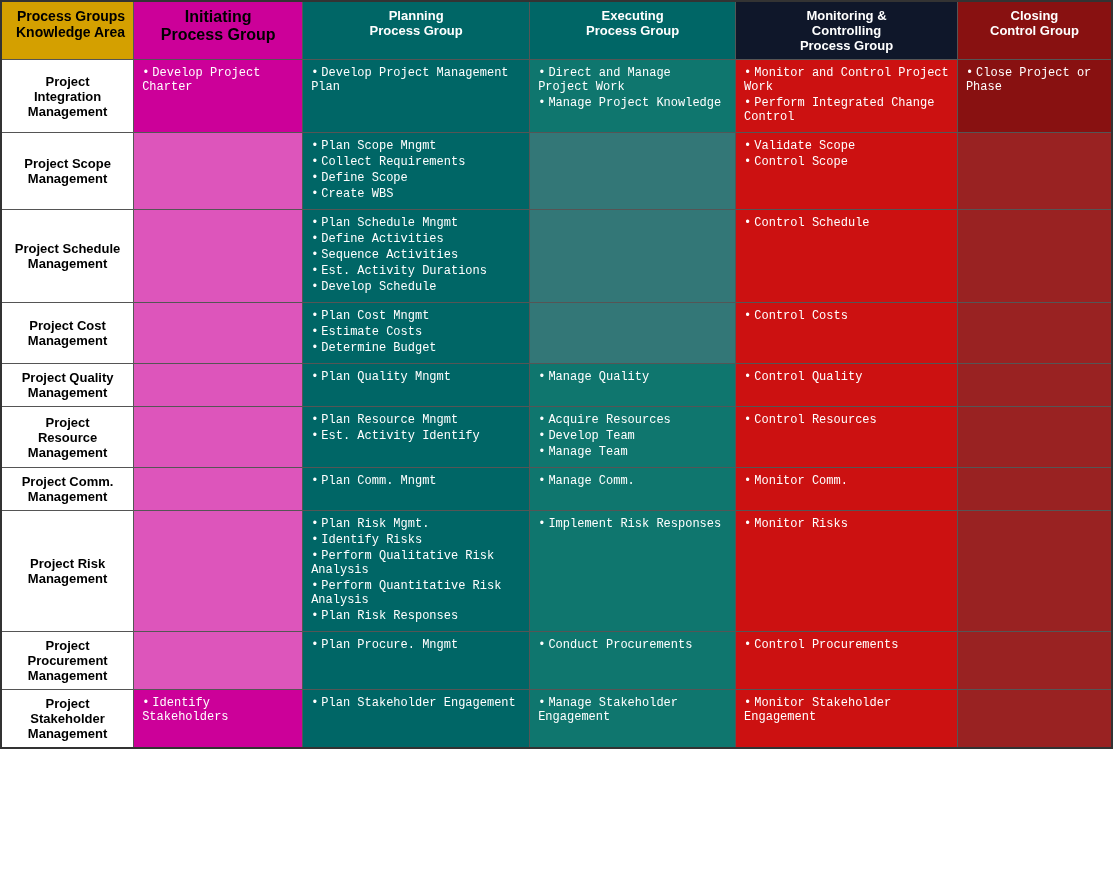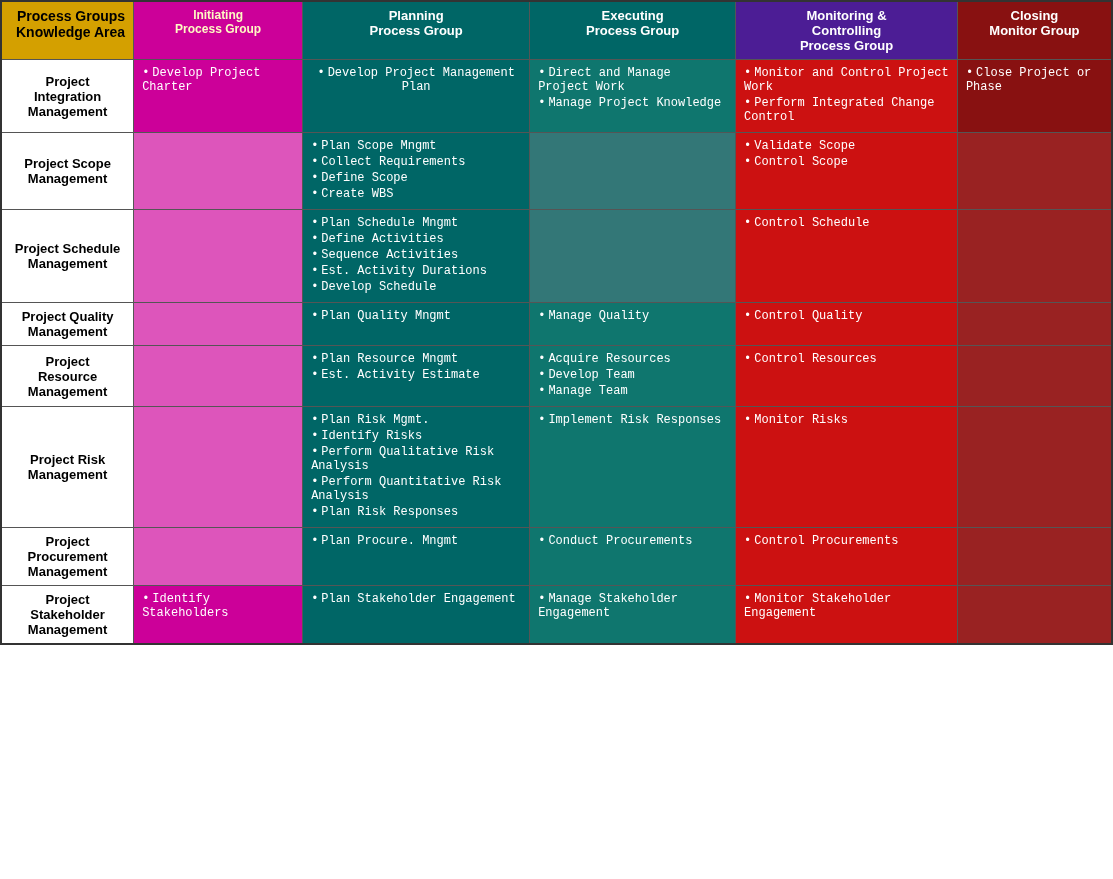--- a/index.html
+++ b/index.html
@@ -36,7 +36,7 @@
     <tr>
       <th class="header-knowledge" style="white-space:pre-line;font-size:14px;font-weight:bold;color:#000;background-color:#d4a000;">Process Groups
 Knowledge Area</th>
-      <th class="header-initiating" style="white-space:pre-line;font-size:12px;color:#fef9c3;font-weight:bold;background-color:#cc0099;">Initiating
+      <th class="header-initiating" style="white-space:pre-line;font-size:16px;color:#000000;font-weight:bold;background-color:#cc0099;">Initiating
 Process Group</th>
       <th class="header-planning" style="white-space:pre-line;font-size:13px;color:#fff;font-weight:bold;background-color:#006666;">Planning
 Process Group</th>

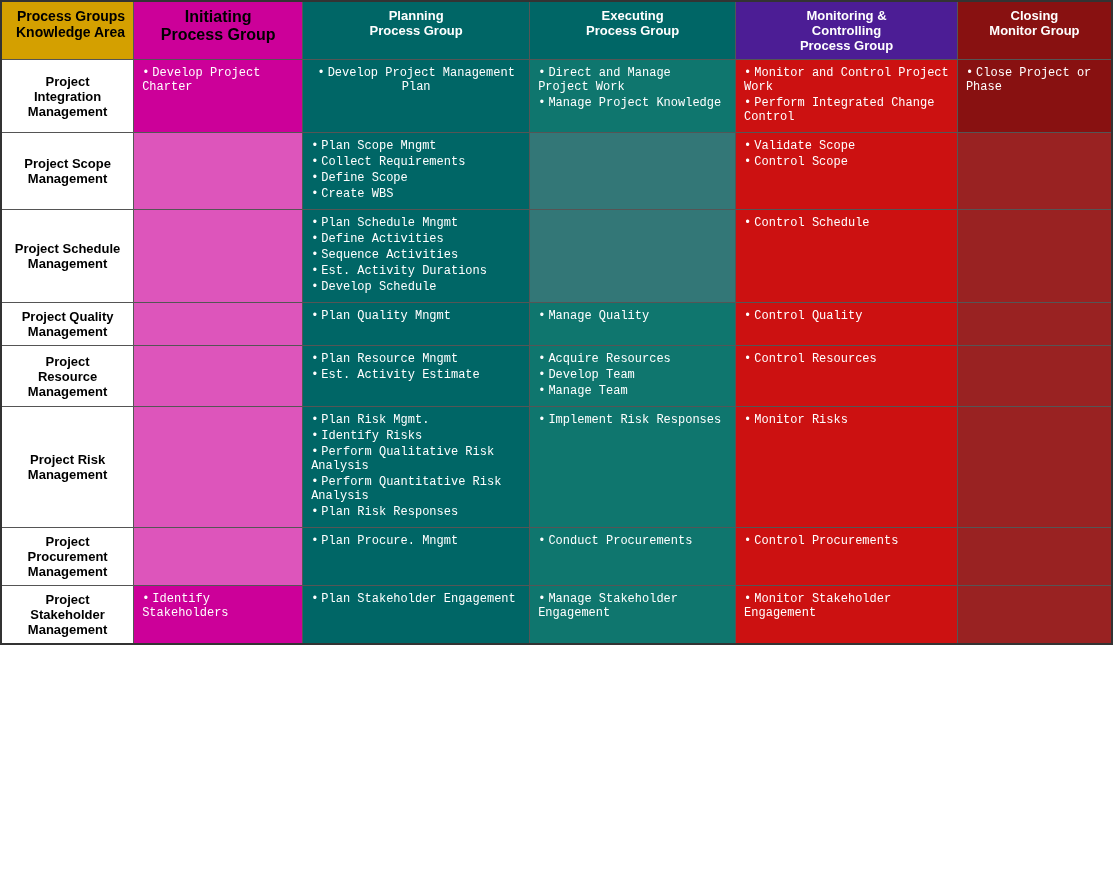--- a/index.html
+++ b/index.html
@@ -42,7 +42,7 @@
 Process Group</th>
       <th class="header-executing" style="white-space:pre-line;font-size:13px;color:#fff;font-weight:bold;background-color:#006666;">Executing
 Process Group</th>
-      <th class="header-monitoring" style="white-space:pre-line;font-size:13px;color:#fff;font-weight:bold;background-color:#4c1d95;">Monitoring &amp;
+      <th class="header-monitoring" style="white-space:pre-line;font-size:13px;color:#fff;font-weight:bold;background-color:#0f172a;">Monitoring &amp;
 Controlling
 Process Group</th>
       <th class="header-closing" style="white-space:pre-line;font-size:13px;color:#fff;font-weight:bold;background-color:#881111;">Closing

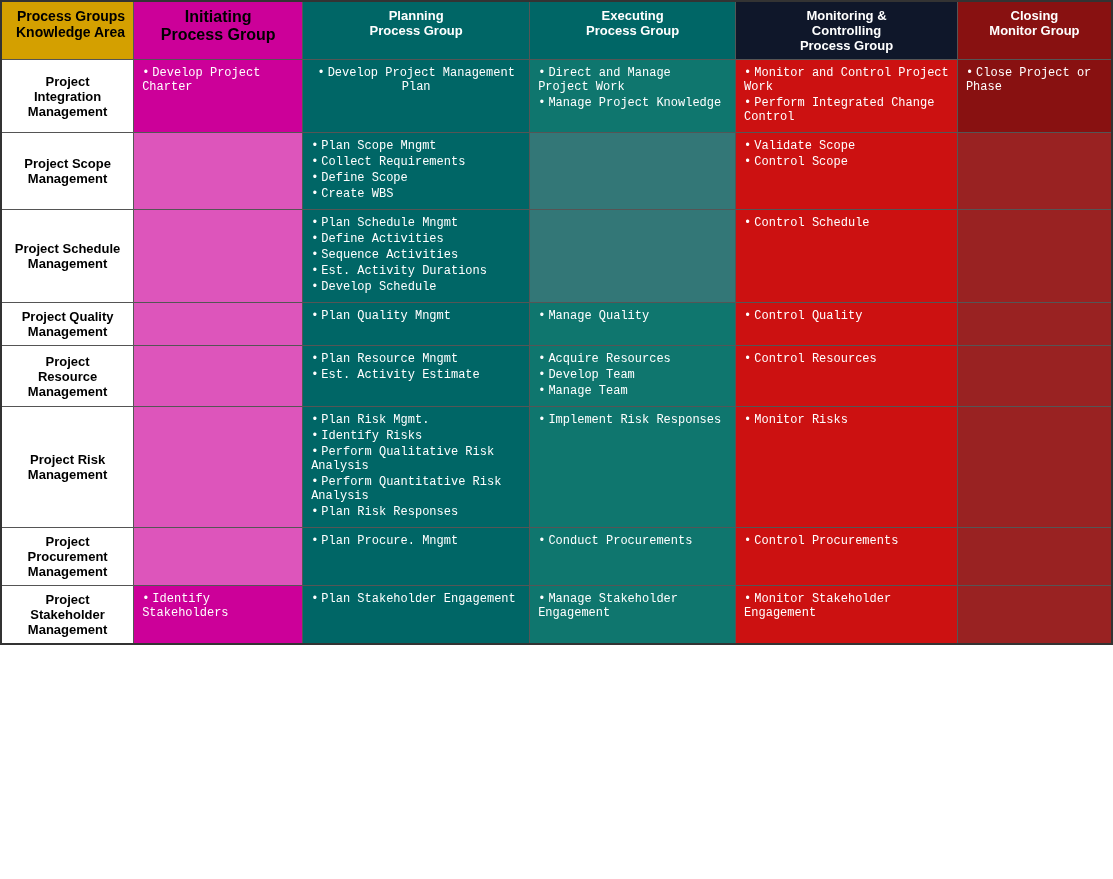--- a/index.html
+++ b/index.html
@@ -46,7 +46,7 @@
 Controlling
 Process Group</th>
       <th class="header-closing" style="white-space:pre-line;font-size:13px;color:#fff;font-weight:bold;background-color:#881111;">Closing
-Monitor Group</th>
+Control Group</th>
     </tr>
   </thead>
   <tbody id="table-body">

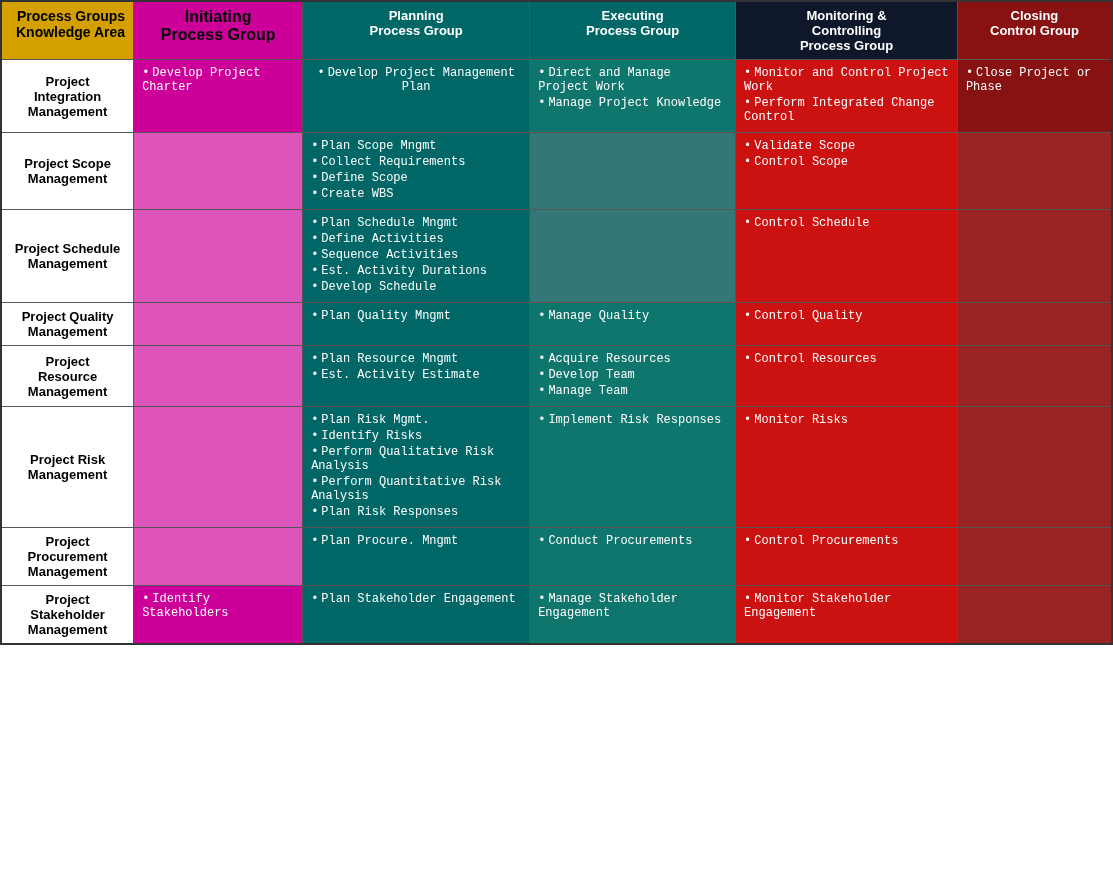--- a/index.html
+++ b/index.html
@@ -58,7 +58,7 @@
           <div class="bullet-item" style="margin-bottom: 2px;">Develop Project Charter</div>
         </td>
         <td class="cell-planning">
-          <div class="bullet-item" style="margin-bottom: 2px; text-align: center;">Develop Project Management Plan</div>
+          <div class="bullet-item" style="margin-bottom: 2px;">Develop Project Management Plan</div>
         </td>
         <td class="cell-executing">
           <div class="bullet-item" style="margin-bottom: 2px;">Direct and Manage Project Work</div>

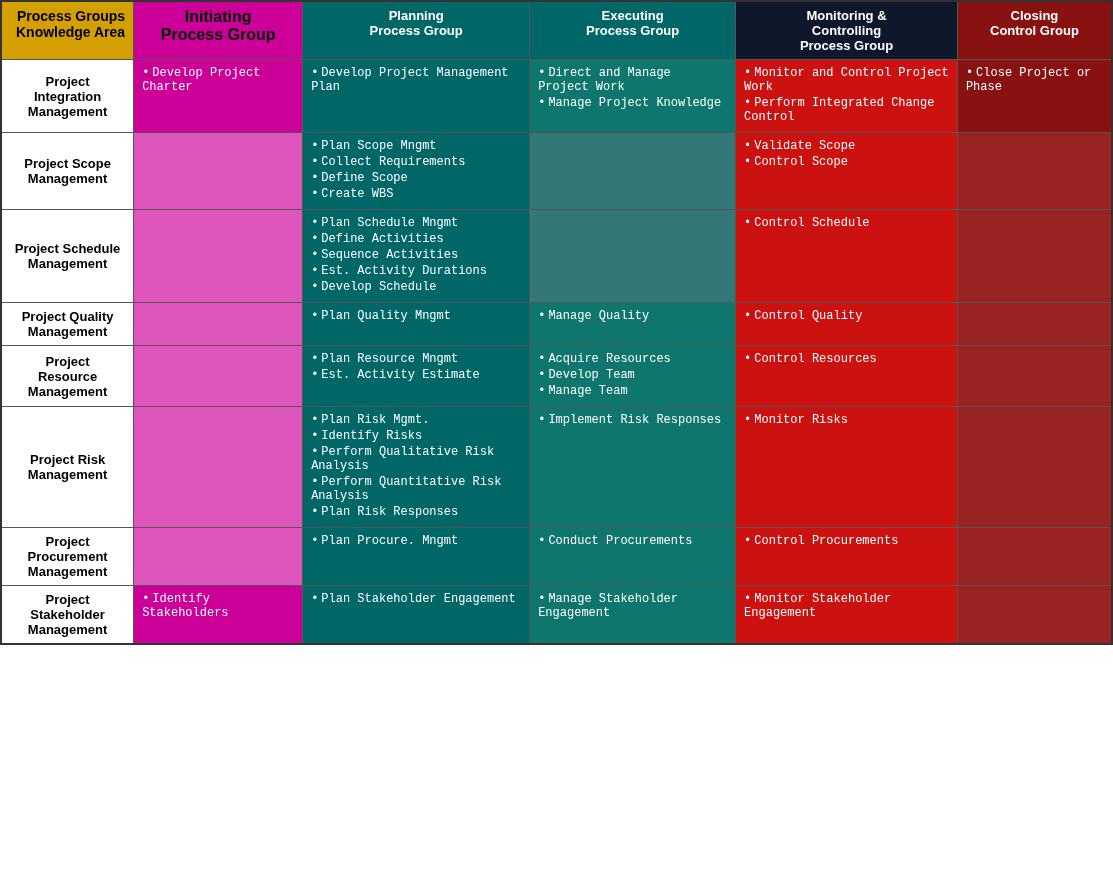--- a/index.html
+++ b/index.html
@@ -107,6 +107,21 @@
         <td class="cell-closing-empty"></td>
       </tr>
       <tr>
+        <td class="cell-knowledge" style="white-space: pre-line; font-weight: bold; font-size: 13px;">Project  Cost
+Management</td>
+        <td class="cell-initiating-empty"></td>
+        <td class="cell-planning">
+          <div class="bullet-item" style="margin-bottom: 2px;">Plan Cost Mngmt</div>
+          <div class="bullet-item" style="margin-bottom: 2px;">Estimate Costs</div>
+          <div class="bullet-item" style="margin-bottom: 2px;">Determine Budget</div>
+        </td>
+        <td class="cell-executing-empty"></td>
+        <td class="cell-monitoring">
+          <div class="bullet-item" style="margin-bottom: 2px;">Control Costs</div>
+        </td>
+        <td class="cell-closing-empty"></td>
+      </tr>
+      <tr>
         <td class="cell-knowledge" style="white-space: pre-line; font-weight: bold; font-size: 13px;">Project Quality
 Management</td>
         <td class="cell-initiating-empty"></td>

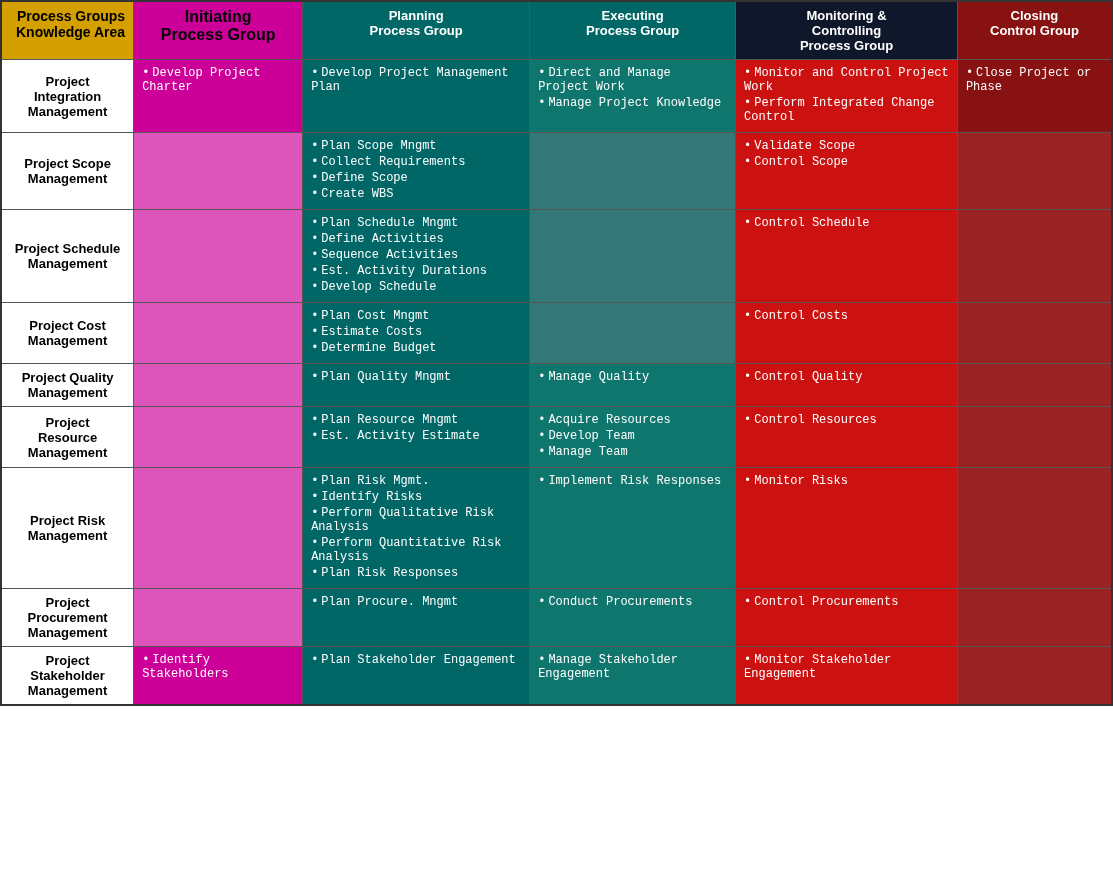--- a/index.html
+++ b/index.html
@@ -143,7 +143,7 @@
         <td class="cell-initiating-empty"></td>
         <td class="cell-planning">
           <div class="bullet-item" style="margin-bottom: 2px;">Plan Resource Mngmt</div>
-          <div class="bullet-item" style="margin-bottom: 2px;">Est. Activity Estimate</div>
+          <div class="bullet-item" style="margin-bottom: 2px;">Est. Activity Identify</div>
         </td>
         <td class="cell-executing">
           <div class="bullet-item" style="margin-bottom: 2px;">Acquire Resources</div>

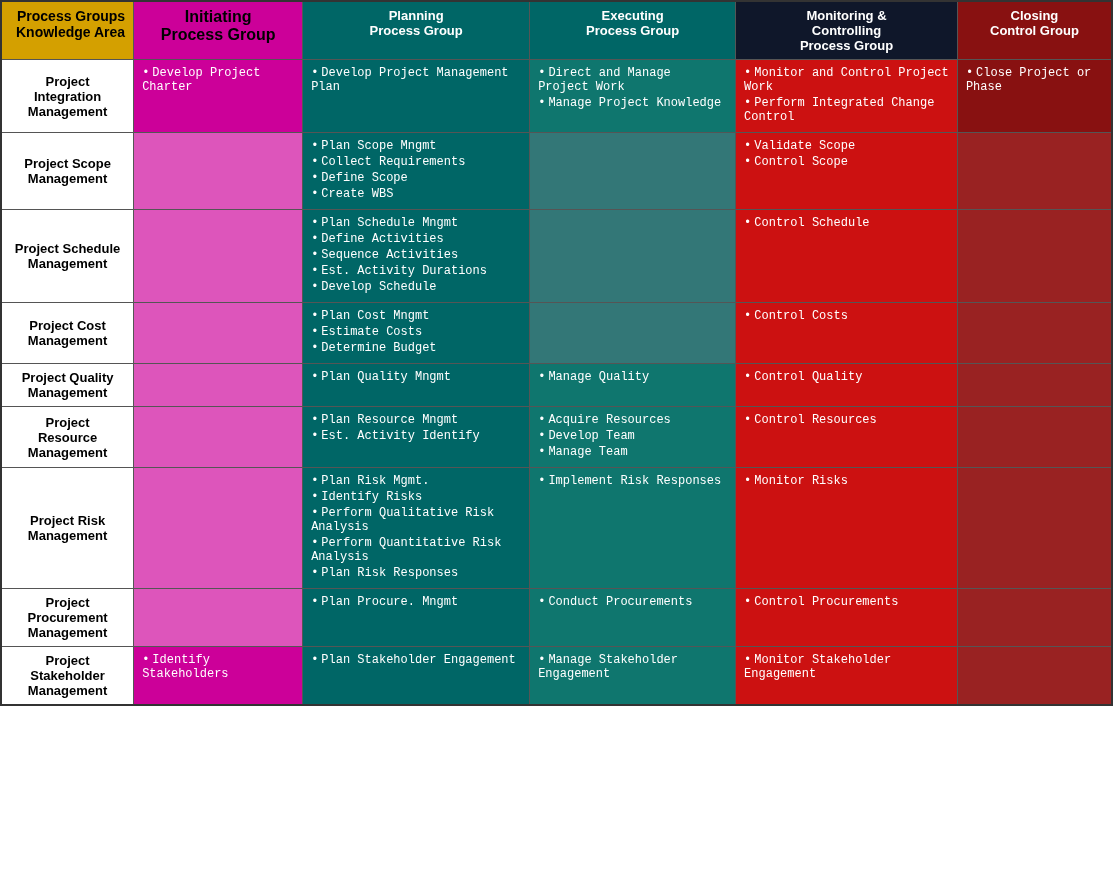--- a/index.html
+++ b/index.html
@@ -156,6 +156,21 @@
         <td class="cell-closing-empty"></td>
       </tr>
       <tr>
+        <td class="cell-knowledge" style="white-space: pre-line; font-weight: bold; font-size: 13px;">Project Comm.
+Management</td>
+        <td class="cell-initiating-empty"></td>
+        <td class="cell-planning">
+          <div class="bullet-item" style="margin-bottom: 2px;">Plan Comm. Mngmt</div>
+        </td>
+        <td class="cell-executing">
+          <div class="bullet-item" style="margin-bottom: 2px;">Manage Comm.</div>
+        </td>
+        <td class="cell-monitoring">
+          <div class="bullet-item" style="margin-bottom: 2px;">Monitor Comm.</div>
+        </td>
+        <td class="cell-closing-empty"></td>
+      </tr>
+      <tr>
         <td class="cell-knowledge" style="white-space: pre-line; font-weight: bold; font-size: 13px;">Project  Risk
 Management</td>
         <td class="cell-initiating-empty"></td>

